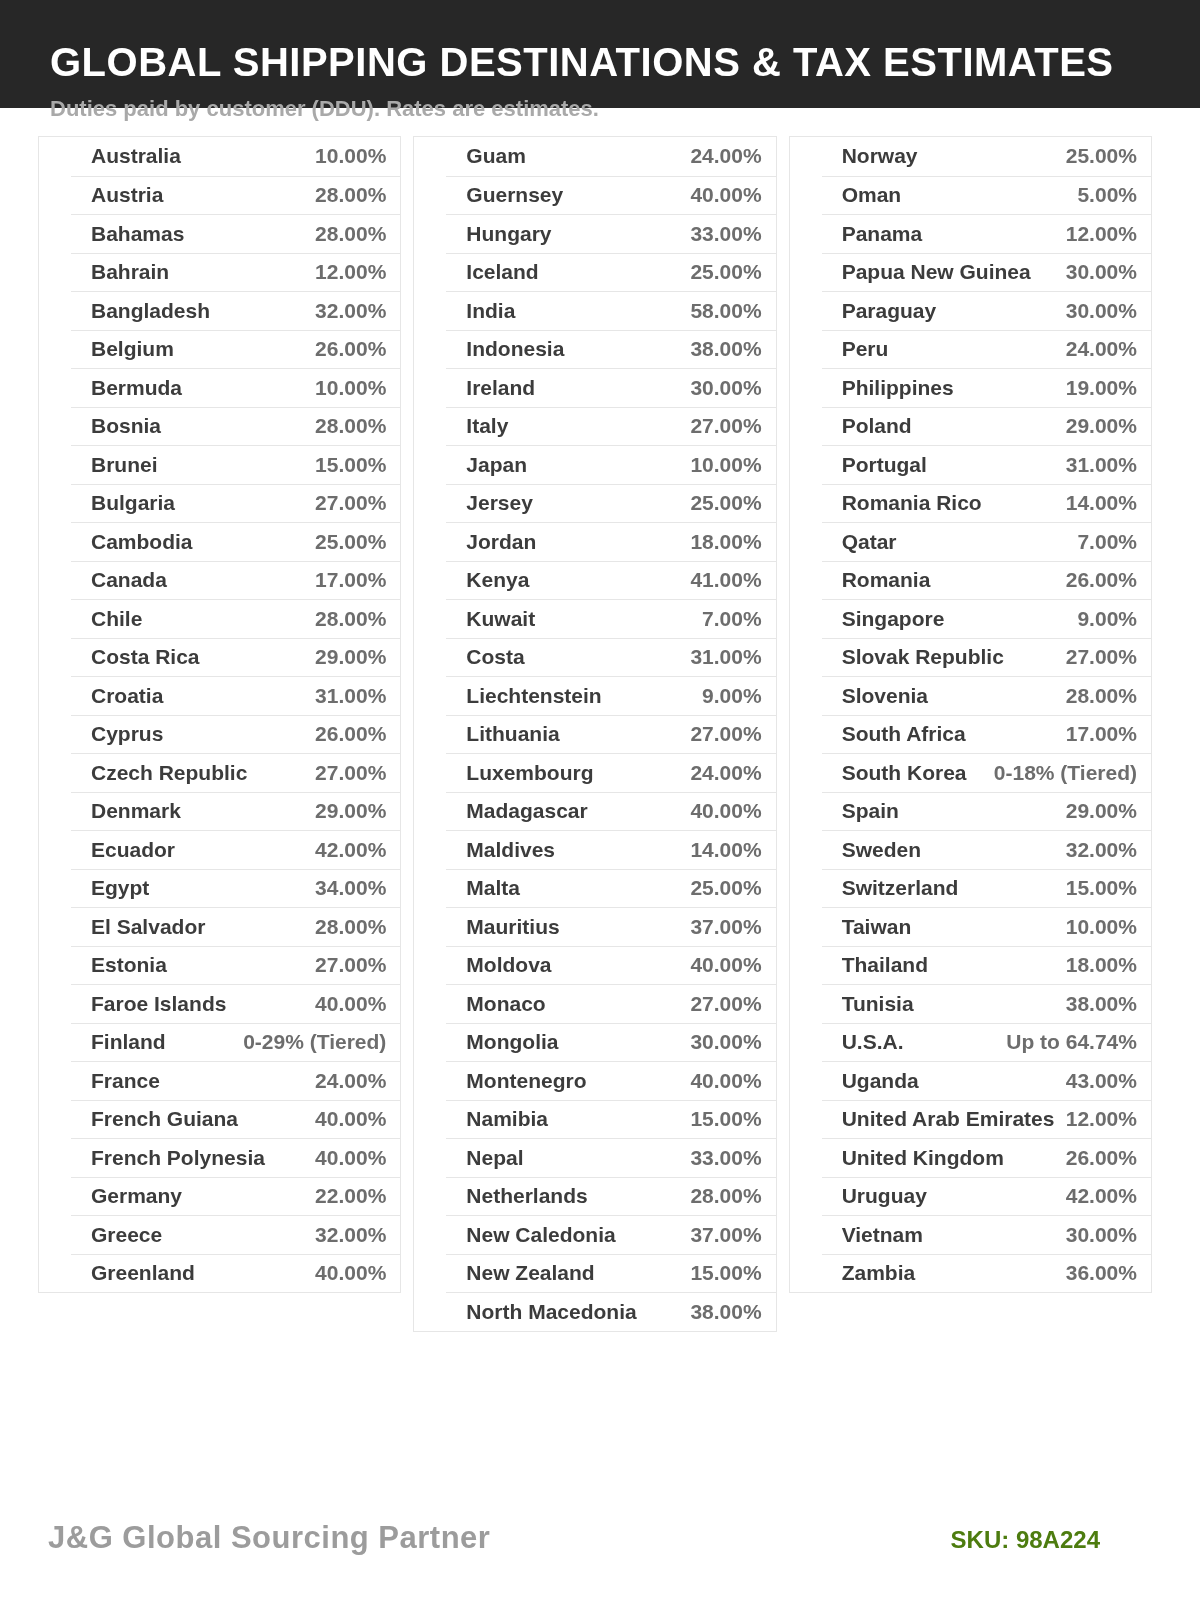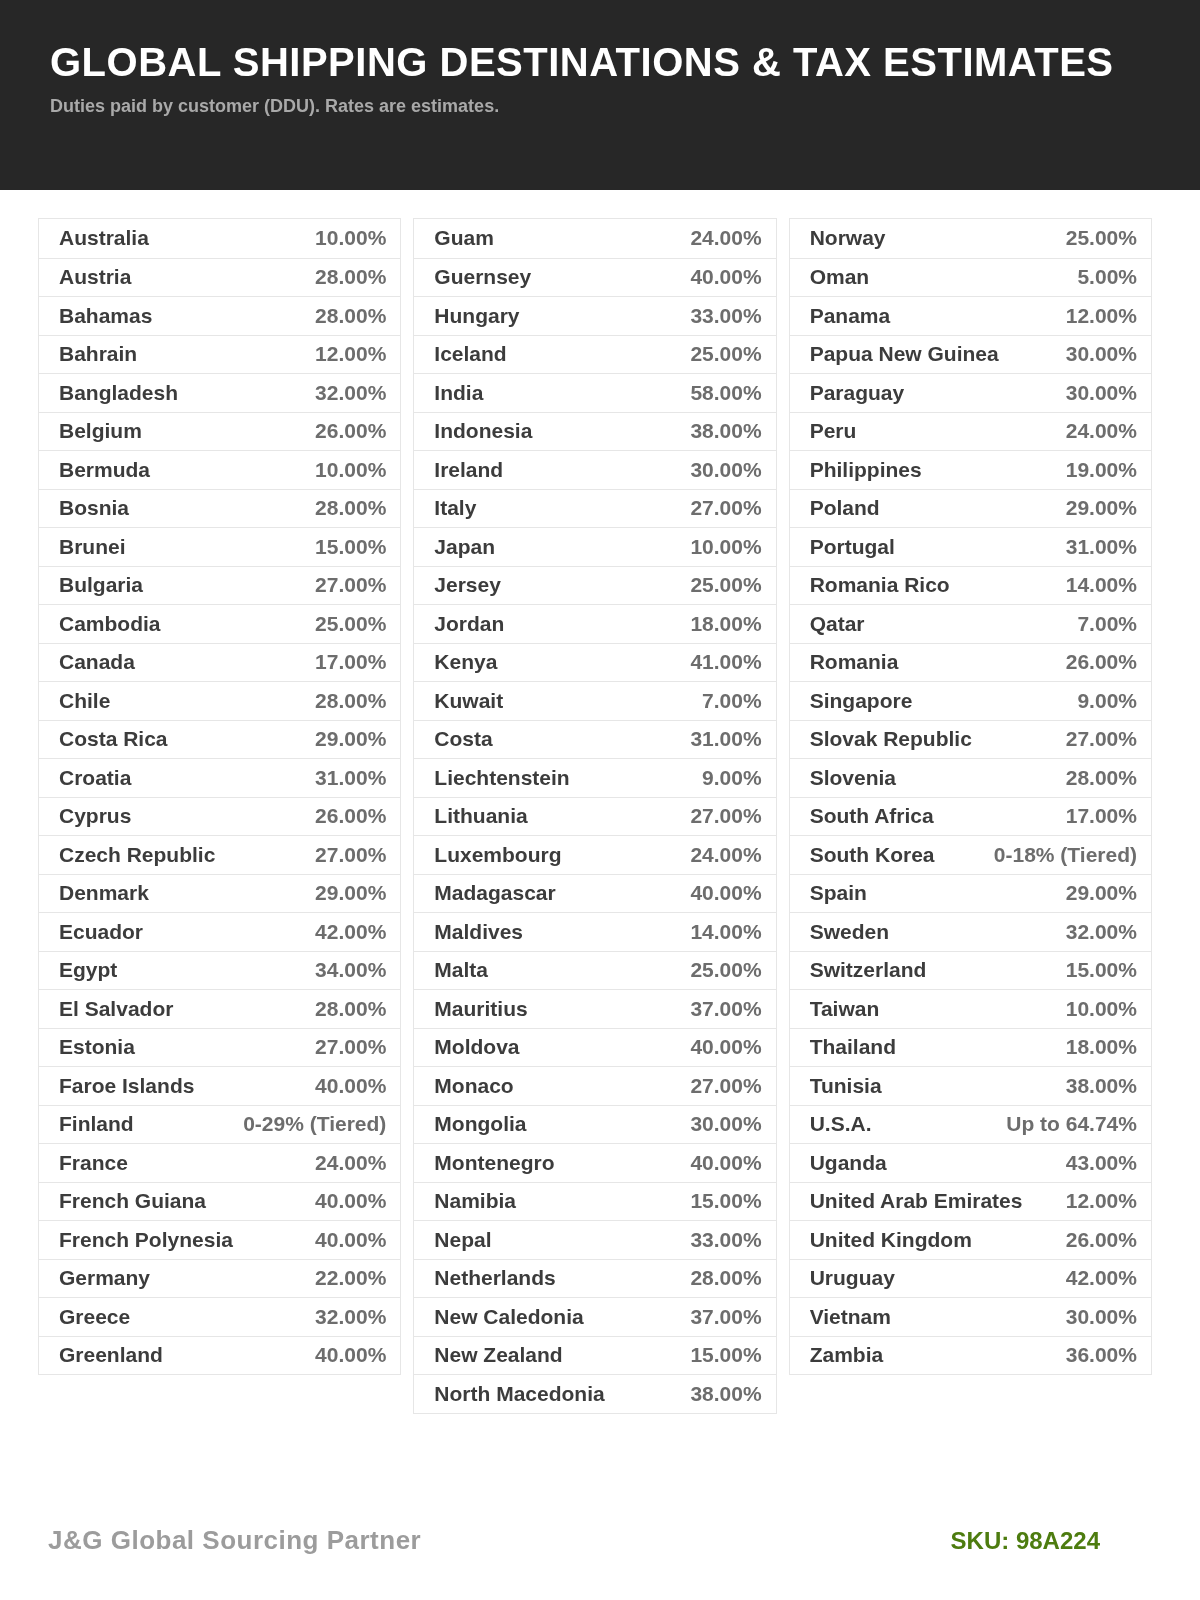--- a/index.html
+++ b/index.html
@@ -16,7 +16,7 @@
     background: #272727;
     color: #ffffff;
     padding: 40px 65px 36px 50px;
-    height: 190px;
+    height: 108px;
   }
   .header h1 {
     margin: 0;

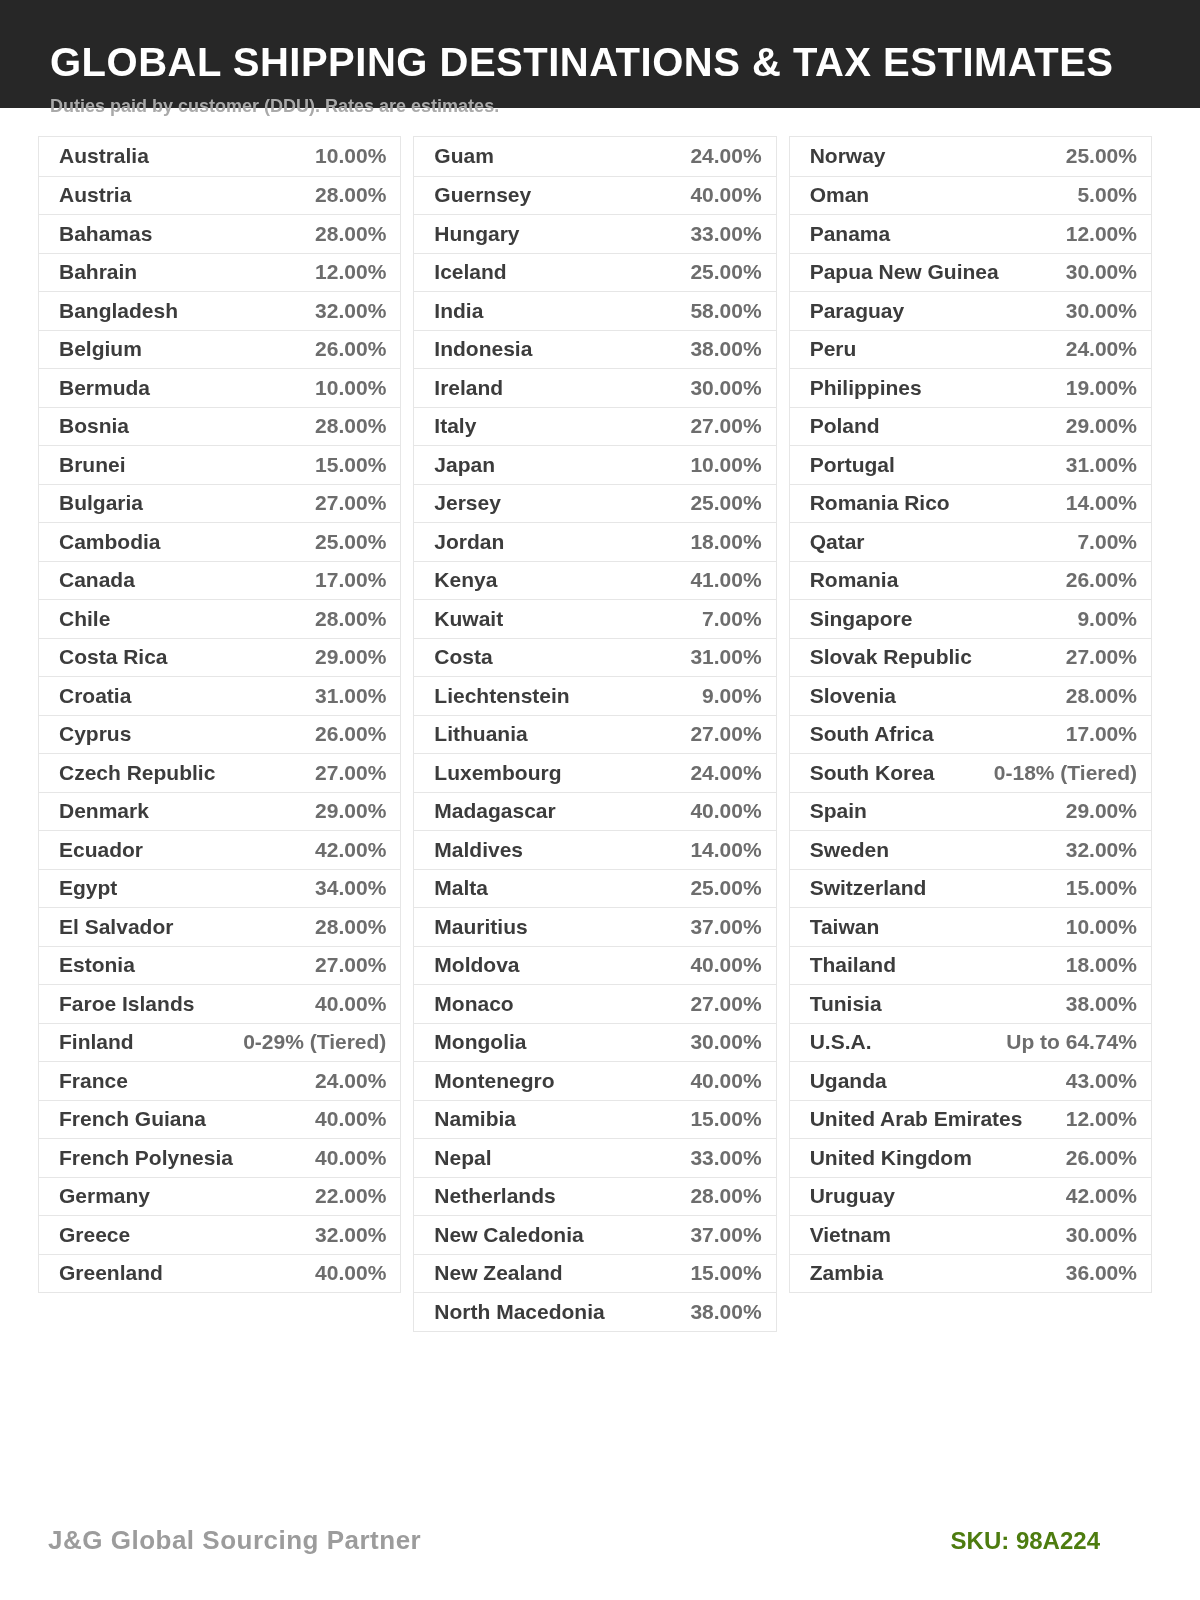--- a/index.html
+++ b/index.html
@@ -28,7 +28,7 @@
   }
   .header p {
     margin: 11px 0 0 0;
-    font-size: 18px;
+    font-size: 22px;
     font-weight: bold;
     color: #a9a9a9;
   }

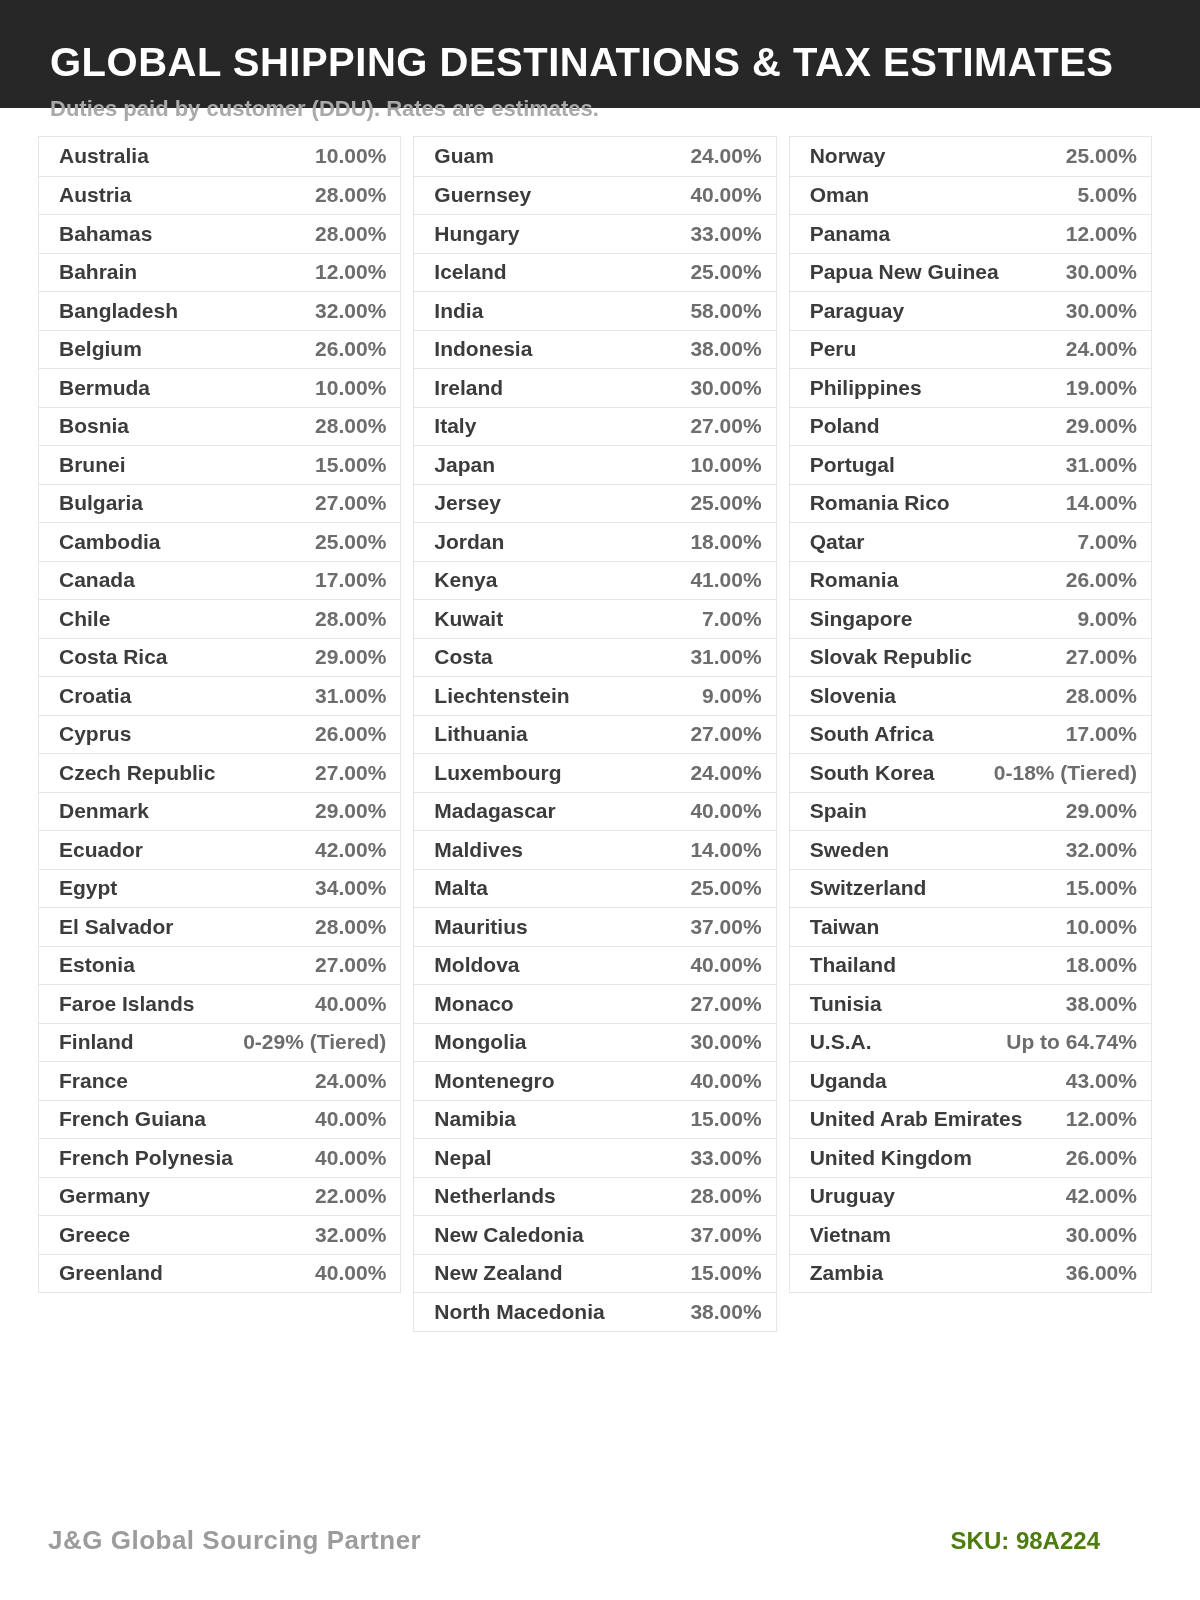--- a/index.html
+++ b/index.html
@@ -42,6 +42,7 @@
     border: 1px solid #e6e6e6;
     background: #ffffff;
     align-self: flex-start;
+    padding-left: 32px;
   }
   .row {
     display: flex;

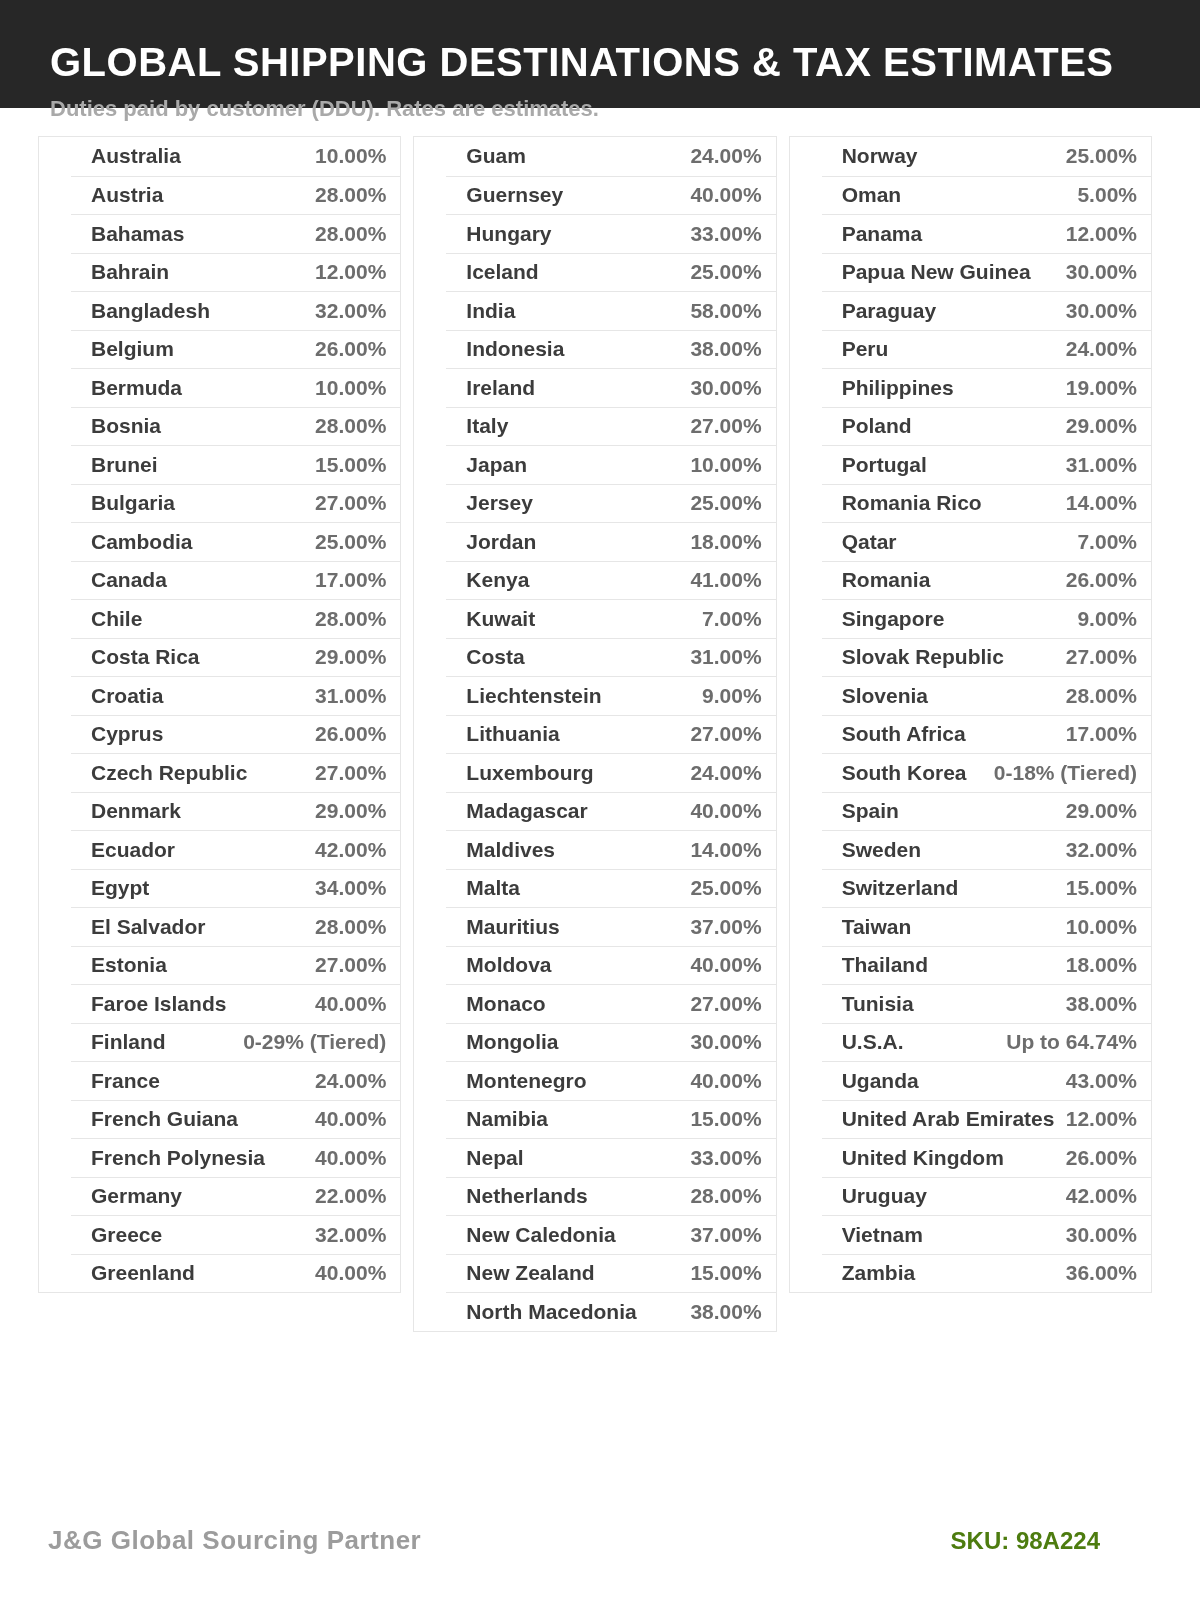--- a/index.html
+++ b/index.html
@@ -68,7 +68,7 @@
     align-items: baseline;
   }
   .brand {
-    font-size: 26px;
+    font-size: 31px;
     font-weight: bold;
     color: #9c9c9c;
     letter-spacing: 0.5px;

